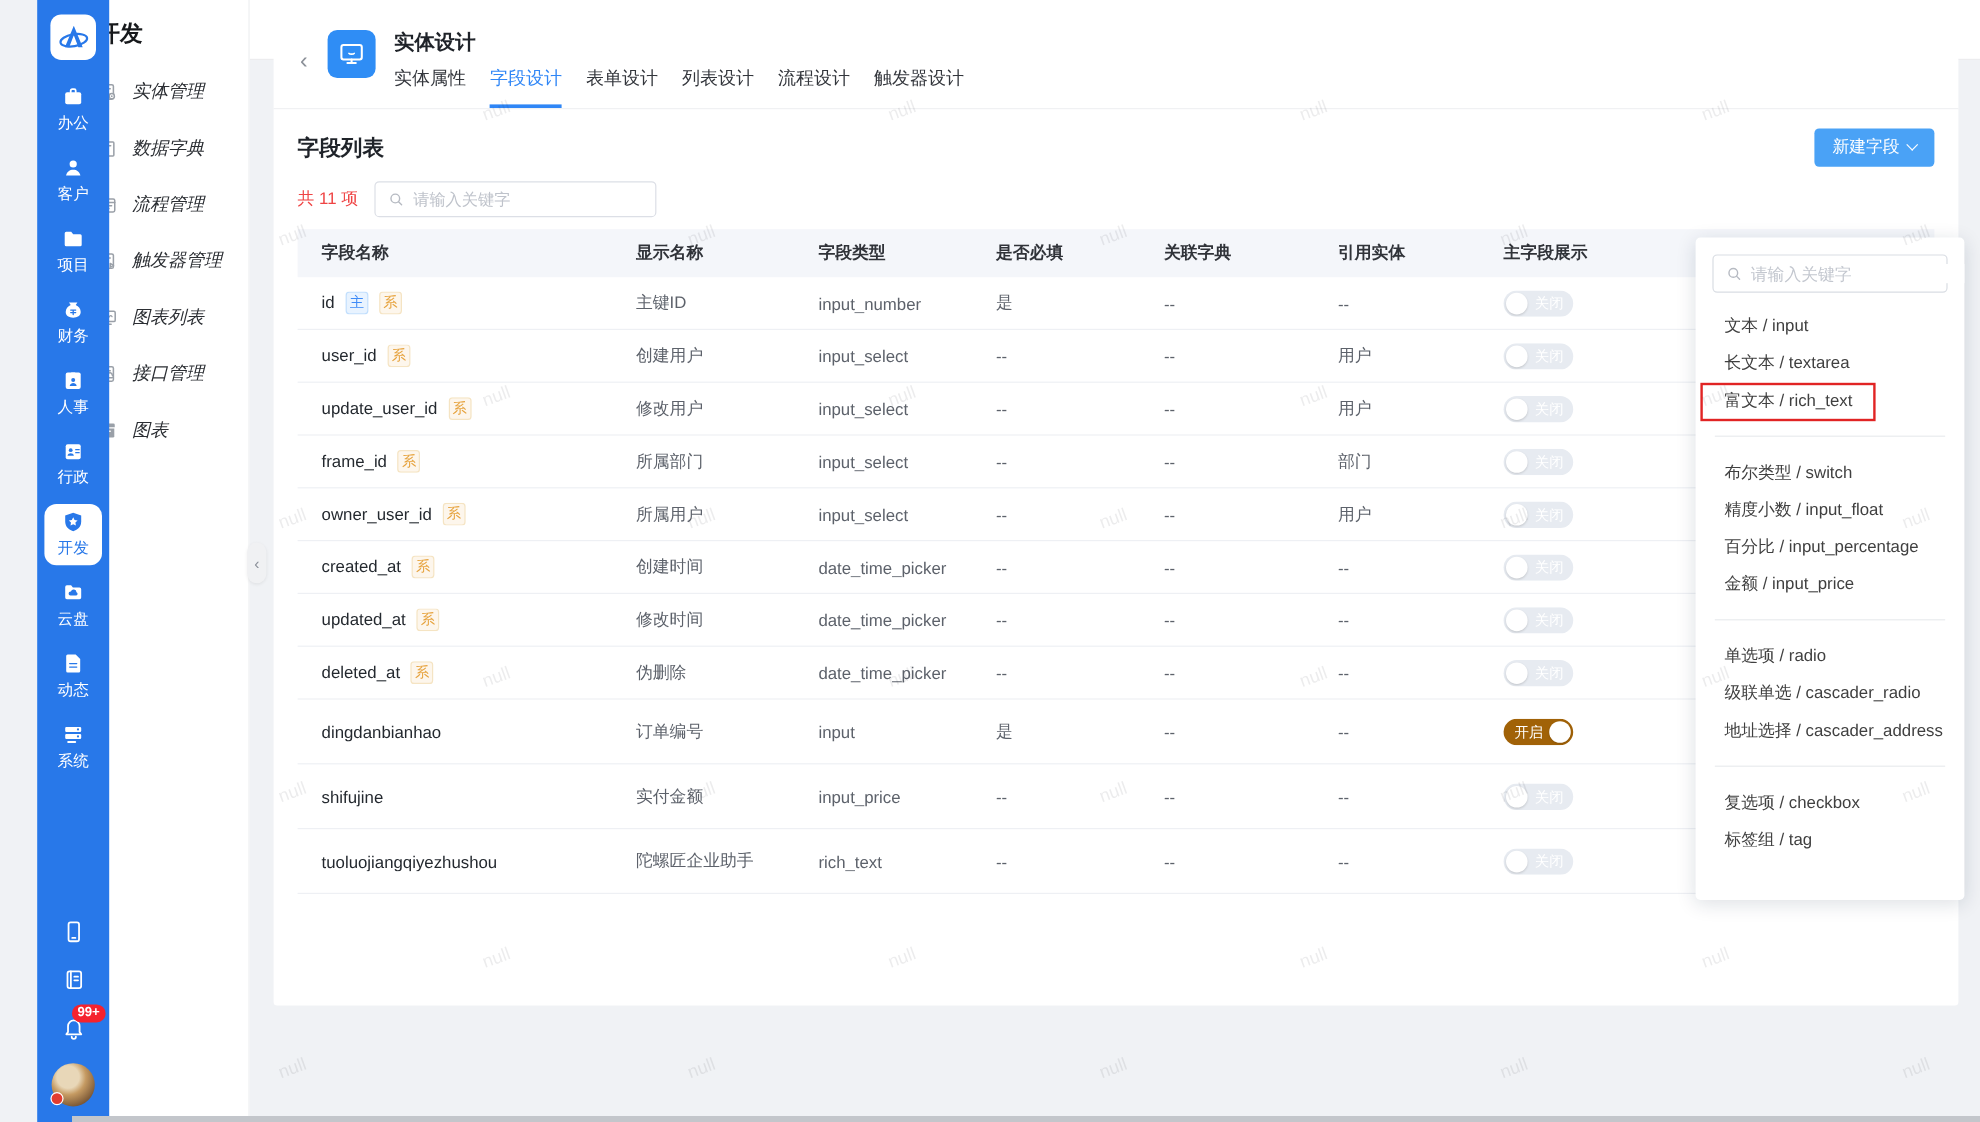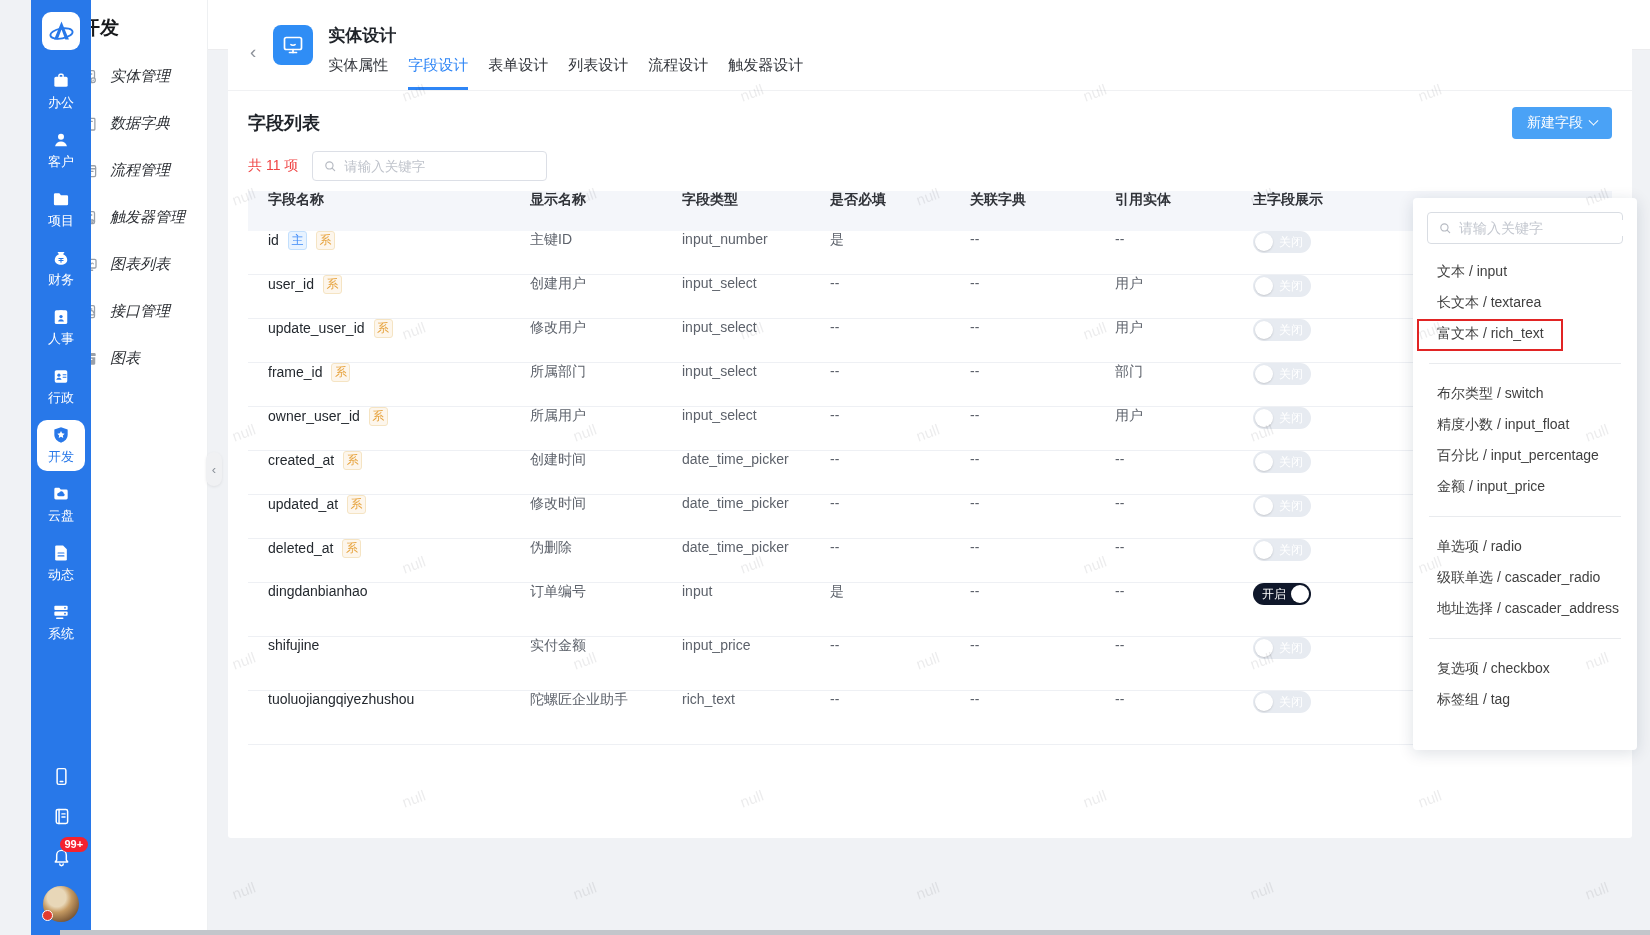--- a/index.html
+++ b/index.html
@@ -92,7 +92,7 @@
 
   
   .ftable { font-size: 14px; }
-  .frow { display: flex; border-bottom: 1px solid #eef0f4; height: 44px; }
+  .frow { display: flex; align-items: center; border-bottom: 1px solid #eef0f4; height: 44px; }
   .frows .frow:nth-child(n+9) { height: 54px; }
   .fhead { background: #f4f6fa; height: 40px; border-bottom: none; font-weight: bold; color: #303339; }
   .fcell { flex: none; padding-left: 20px; white-space: nowrap; overflow: hidden; }

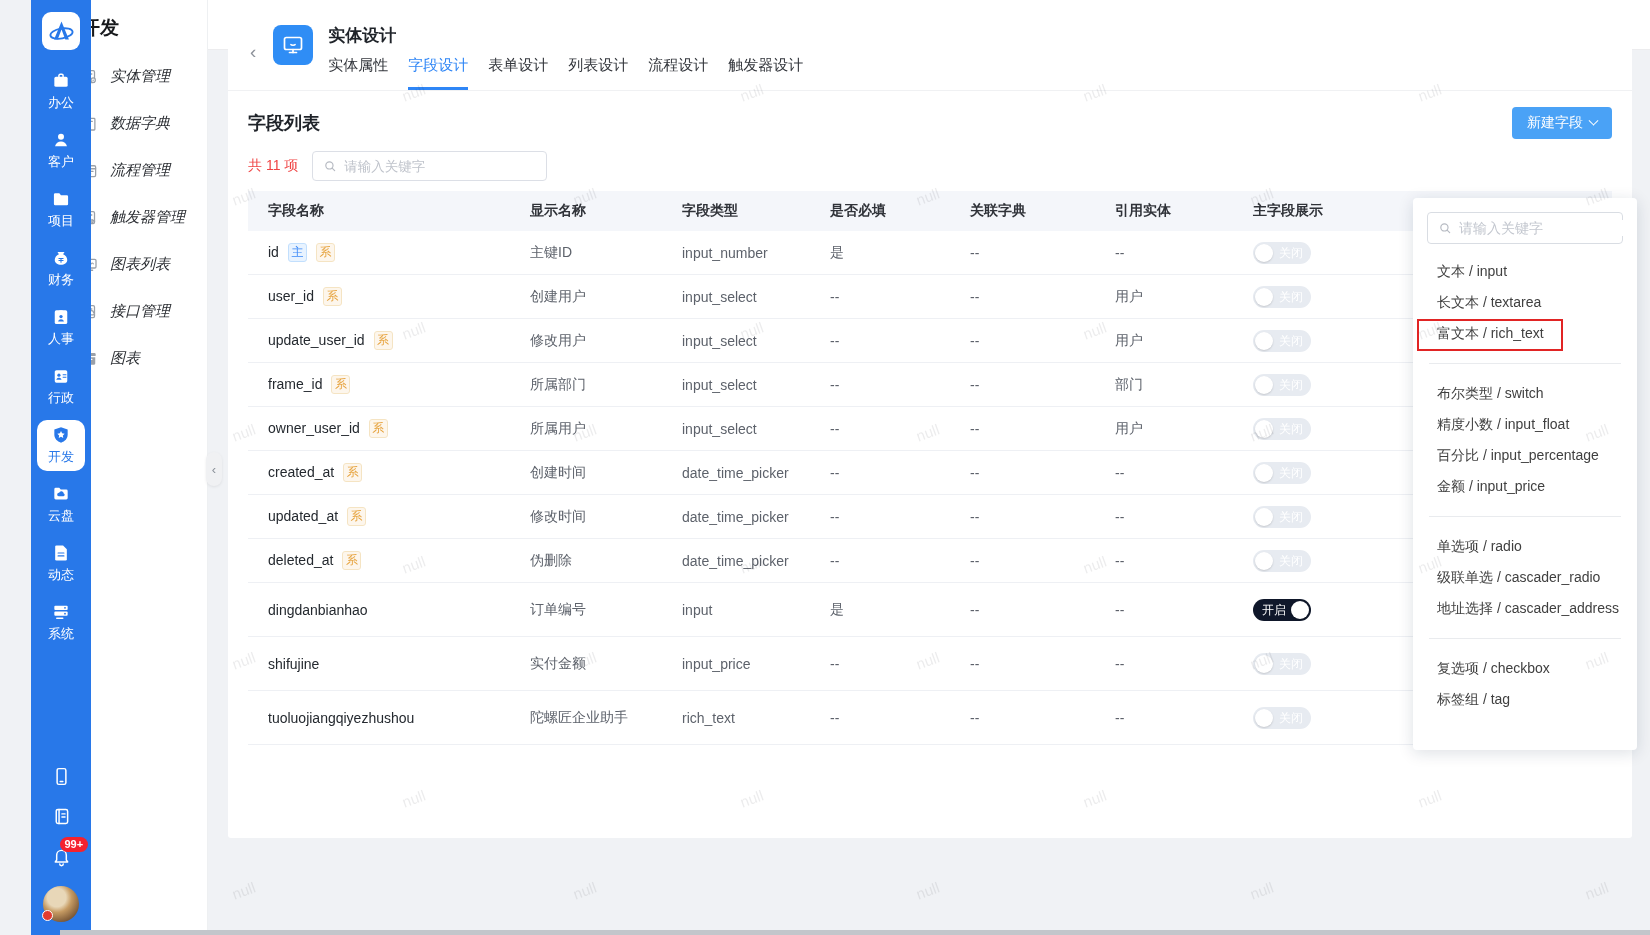--- a/index.html
+++ b/index.html
@@ -111,7 +111,7 @@
   .toggle.off { background: #e7ebf1; }
   .toggle.off .t-knob { left: 2px; }
   .toggle.off .t-text { left: 26px; }
-  .toggle.on { background: #0f172a; }
+  .toggle.on { background: #a16207; }
   .toggle.on .t-knob { right: 2px; }
   .toggle.on .t-text { left: 9px; }
   .act-links { display: flex; gap: 14px; margin-left: 66px; }

